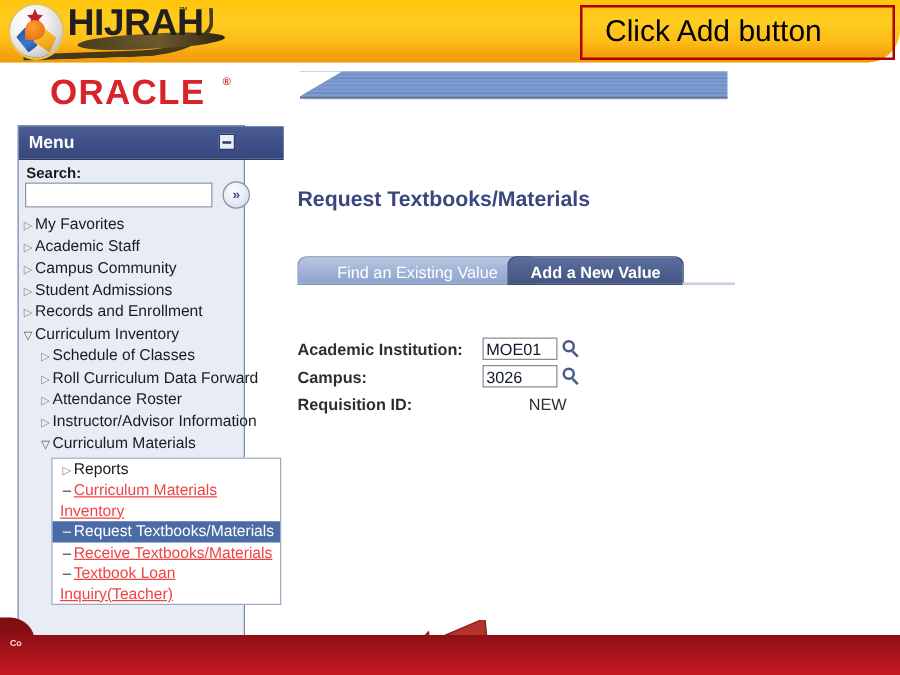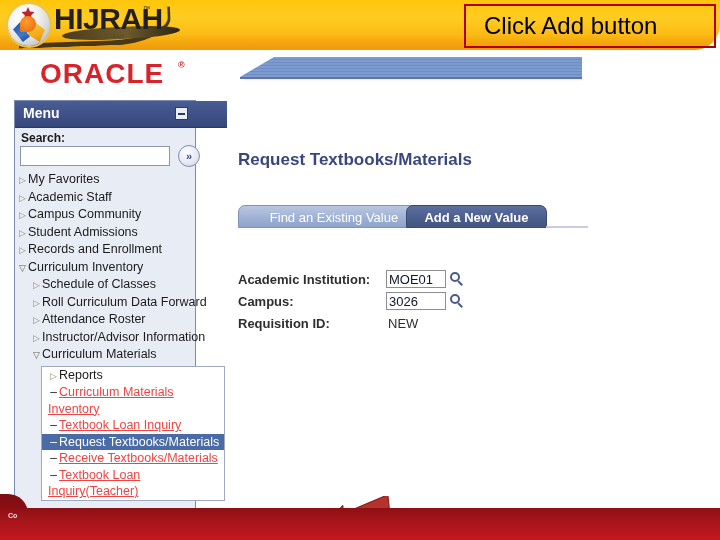--- a/index.html
+++ b/index.html
@@ -386,6 +386,7 @@
     position: absolute;
     font-size: 13px;
     color: #2e2e2e;
+    margin-left: 35px;
   }
   .mag {
     position: absolute;

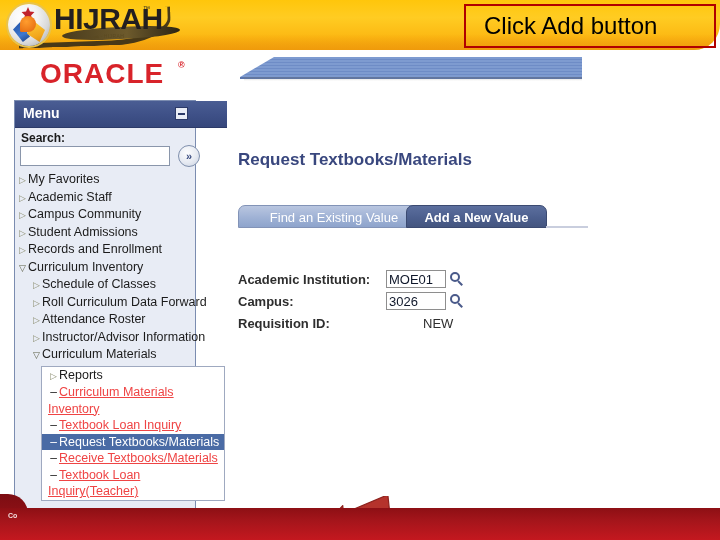--- a/index.html
+++ b/index.html
@@ -527,7 +527,6 @@
         <div id="submenu-panel">
           <div class="m-row" style="padding-left:6px;"><span class="tri">▷</span><span>Reports</span></div>
           <div class="m-row wrap2" style="padding-left:6px;"><span class="dash">–</span><span class="lnk">Curriculum Materials Inventory</span></div>
-          <div class="m-row" style="padding-left:6px;"><span class="dash">–</span><span class="lnk">Textbook Loan Inquiry</span></div>
           <div class="m-row wrap2 sel" style="padding-left:6px;"><span class="dash">–</span><span class="lnk">Request Textbooks/Materials</span></div>
           <div class="m-row wrap2" style="padding-left:6px;"><span class="dash">–</span><span class="lnk">Receive Textbooks/Materials</span></div>
           <div class="m-row wrap2" style="padding-left:6px;"><span class="dash">–</span><span class="lnk">Textbook Loan Inquiry(Teacher)</span></div>

